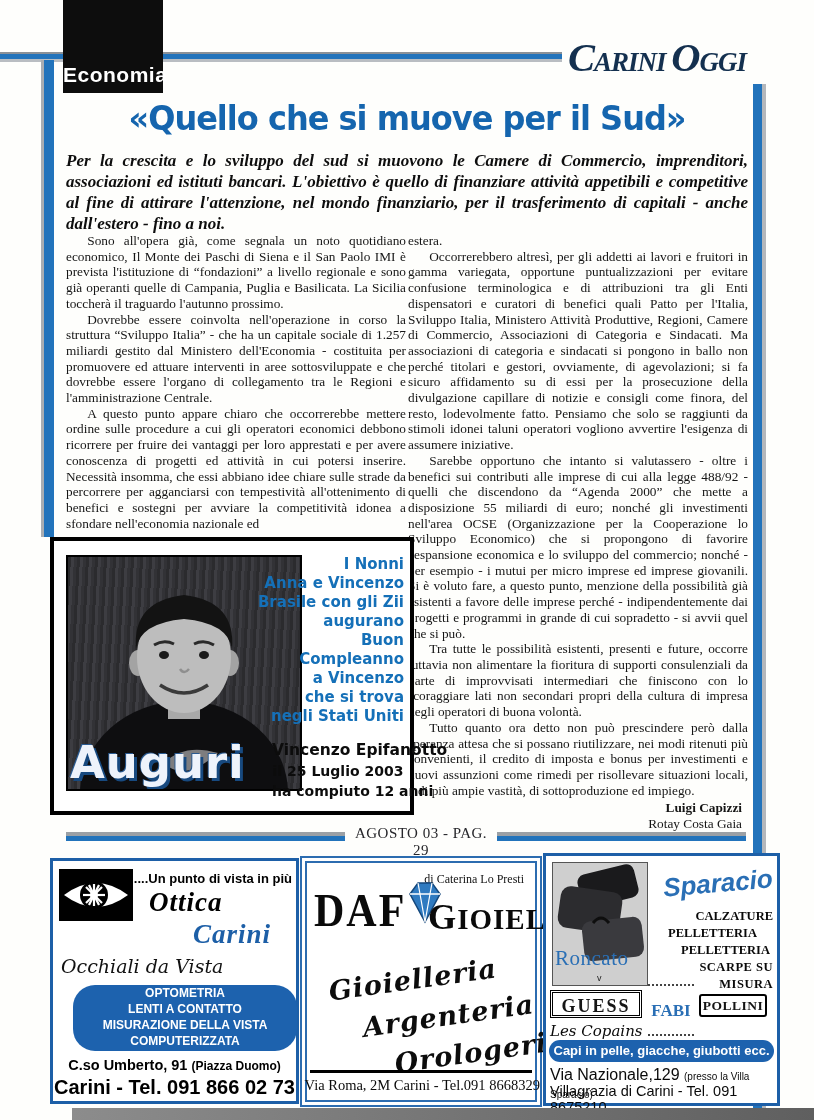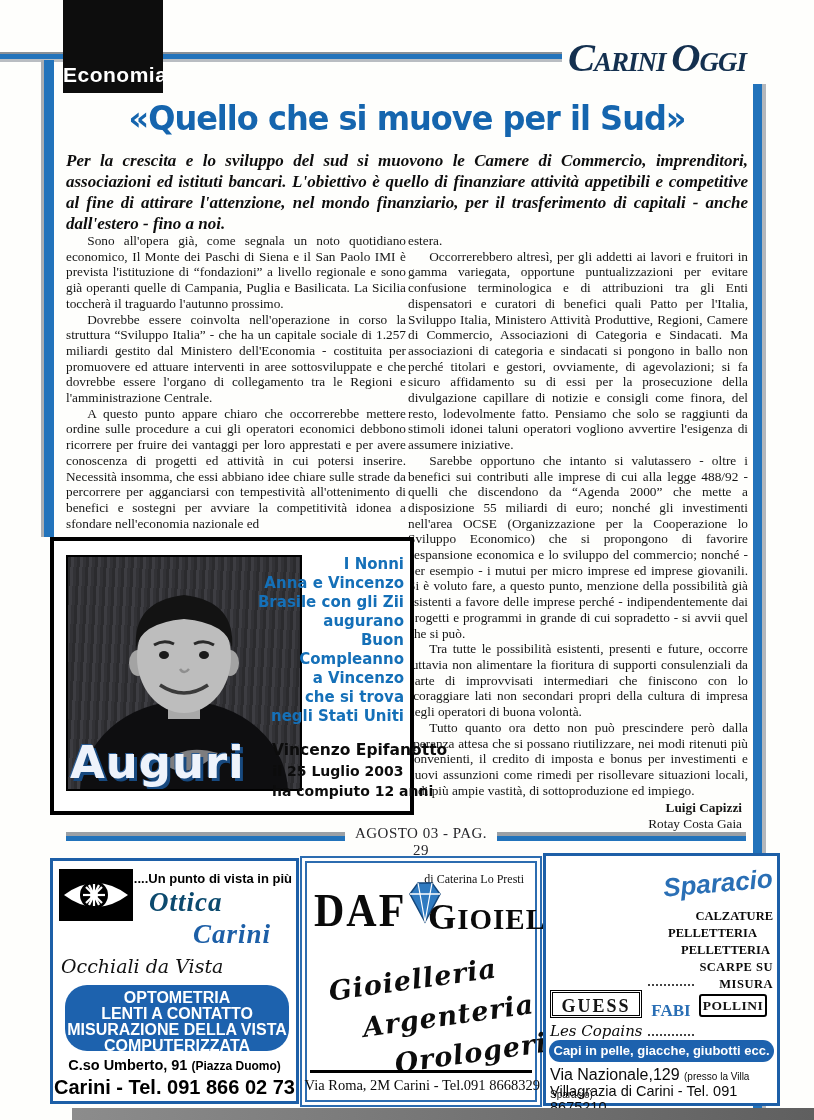--- a/index.html
+++ b/index.html
@@ -74,7 +74,7 @@
   .ad1-tagline{position:absolute;right:4px;top:10px;font-family:"Liberation Sans",sans-serif;
                font-weight:bold;font-size:13px;color:#000;}
   .ottica-1{position:absolute;left:96px;top:26px;font-family:"Liberation Serif",serif;font-style:italic;
-            font-weight:bold;font-size:27px;color:#0c4a6e;letter-spacing:1px;}
+            font-weight:bold;font-size:27px;color:#000000;letter-spacing:1px;}
   .ottica-2{position:absolute;left:140px;top:58px;font-family:"Liberation Serif",serif;font-style:italic;
             font-weight:bold;font-size:27px;color:#1d5fa7;letter-spacing:1px;}
   .occhiali{position:absolute;left:8px;top:94px;font-family:"DejaVu Serif",serif;font-style:italic;

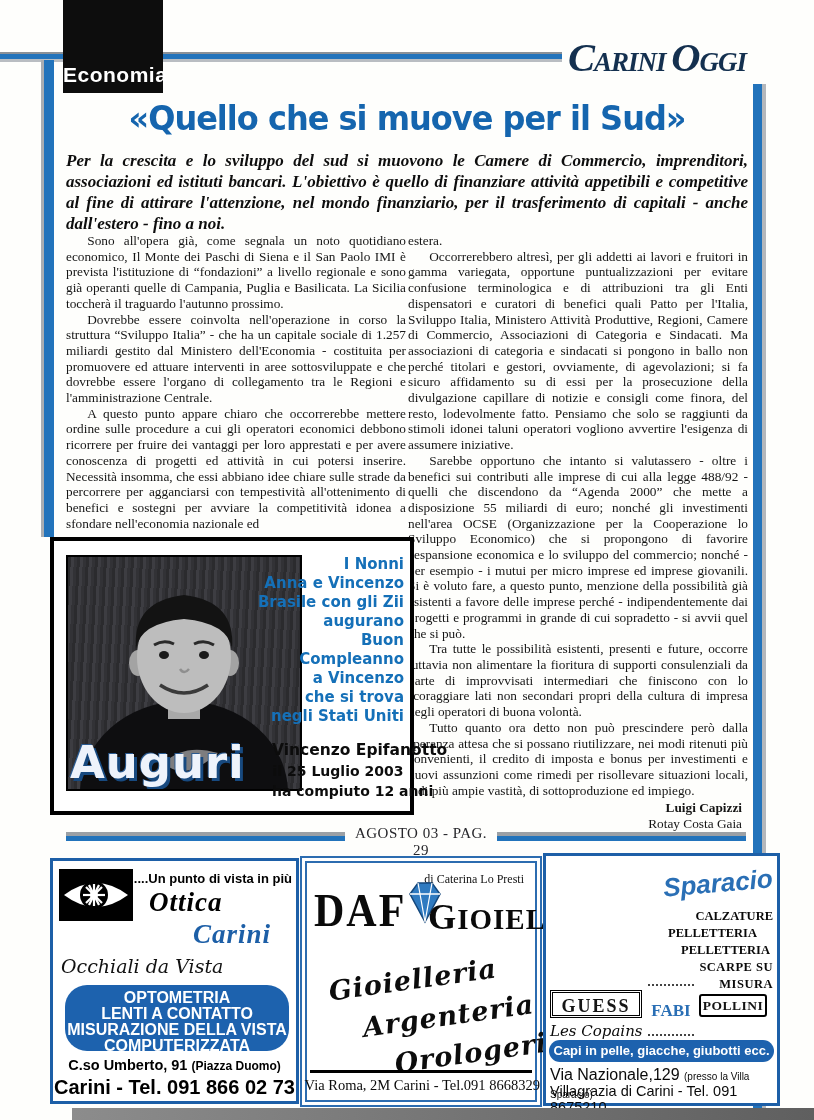--- a/index.html
+++ b/index.html
@@ -274,6 +274,17 @@
   </div>
 
   <div class="ad ad3">
+    <div class="lug-photo">
+      <svg width="94" height="122" viewBox="0 0 94 122">
+        <rect x="0" y="0" width="94" height="122" fill="#cfcfcf"></rect>
+        <rect x="26" y="6" width="58" height="34" rx="8" transform="rotate(-14 55 23)" fill="#1a1a1c"></rect>
+        <rect x="6" y="26" width="62" height="42" rx="10" transform="rotate(8 37 47)" fill="#2c2c2f"></rect>
+        <rect x="30" y="56" width="60" height="40" rx="9" transform="rotate(-6 60 76)" fill="#3a3a3e"></rect>
+        <path d="M40,60 q8,-10 16,0" stroke="#0e0e0e" stroke-width="3" fill="none"></path>
+      </svg>
+      <div class="roncato">Roncato</div>
+      <div class="roncato-v">v</div>
+    </div>
     <div class="sparacio-name">Sparacio</div>
     <div class="spa-services">
       <div class="s1">CALZATURE</div>

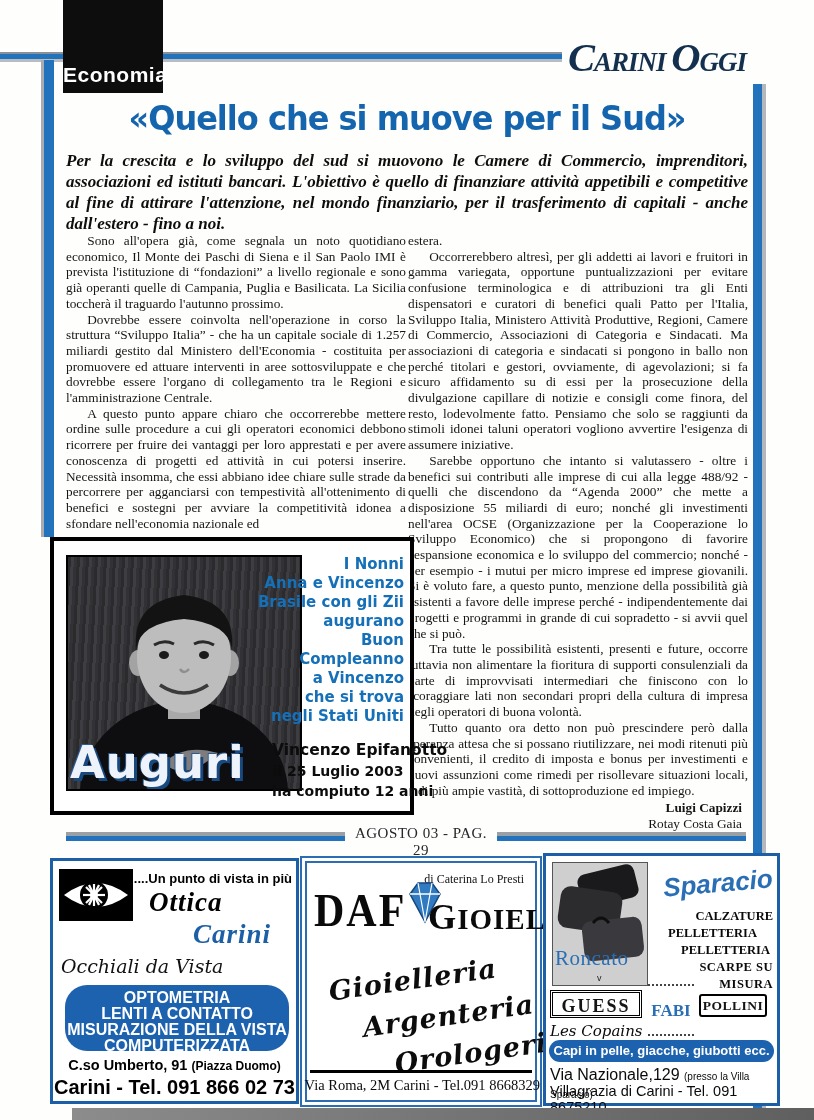--- a/index.html
+++ b/index.html
@@ -79,9 +79,9 @@
             font-weight:bold;font-size:27px;color:#1d5fa7;letter-spacing:1px;}
   .occhiali{position:absolute;left:8px;top:94px;font-family:"DejaVu Serif",serif;font-style:italic;
             font-size:19px;color:#111;}
-  .ad1-pill{position:absolute;left:12px;top:124px;width:224px;height:66px;background:#1d62ae;border-radius:22px;
+  .ad1-pill{position:absolute;left:20px;top:124px;width:224px;height:66px;background:#1d62ae;border-radius:22px;
             color:#fff;text-align:center;font-family:"Liberation Sans",sans-serif;font-weight:bold;
-            font-size:16px;line-height:16px;padding-top:5px;box-sizing:border-box;}
+            font-size:12px;line-height:16px;box-sizing:border-box;}
   .ad1-addr{position:absolute;left:0;top:196px;width:100%;text-align:center;
             font-family:"Liberation Sans",sans-serif;font-weight:bold;font-size:14.5px;color:#000;}
   .ad1-addr small{font-size:12px;}

